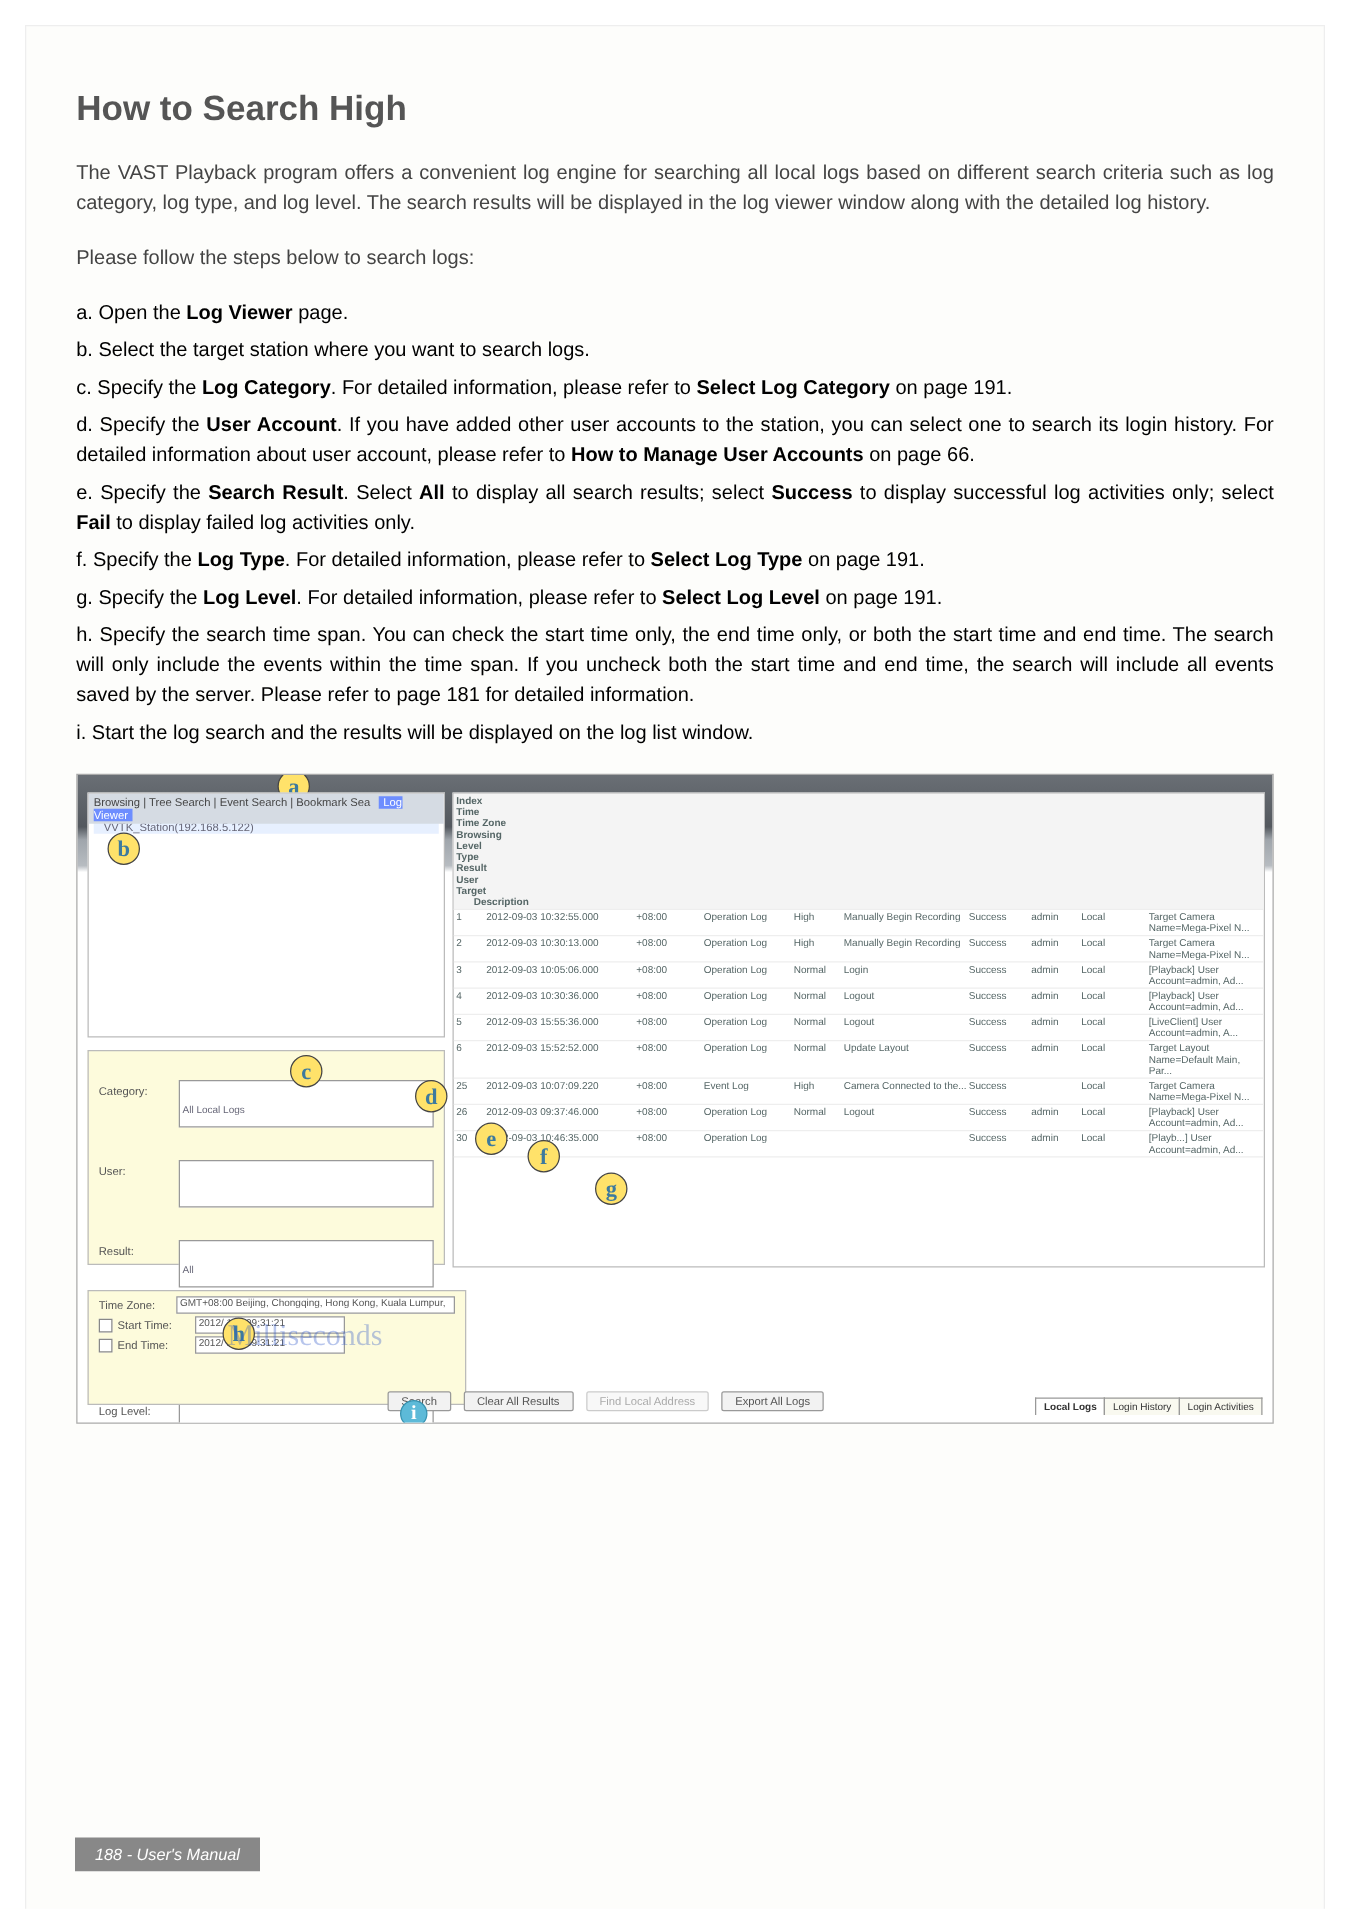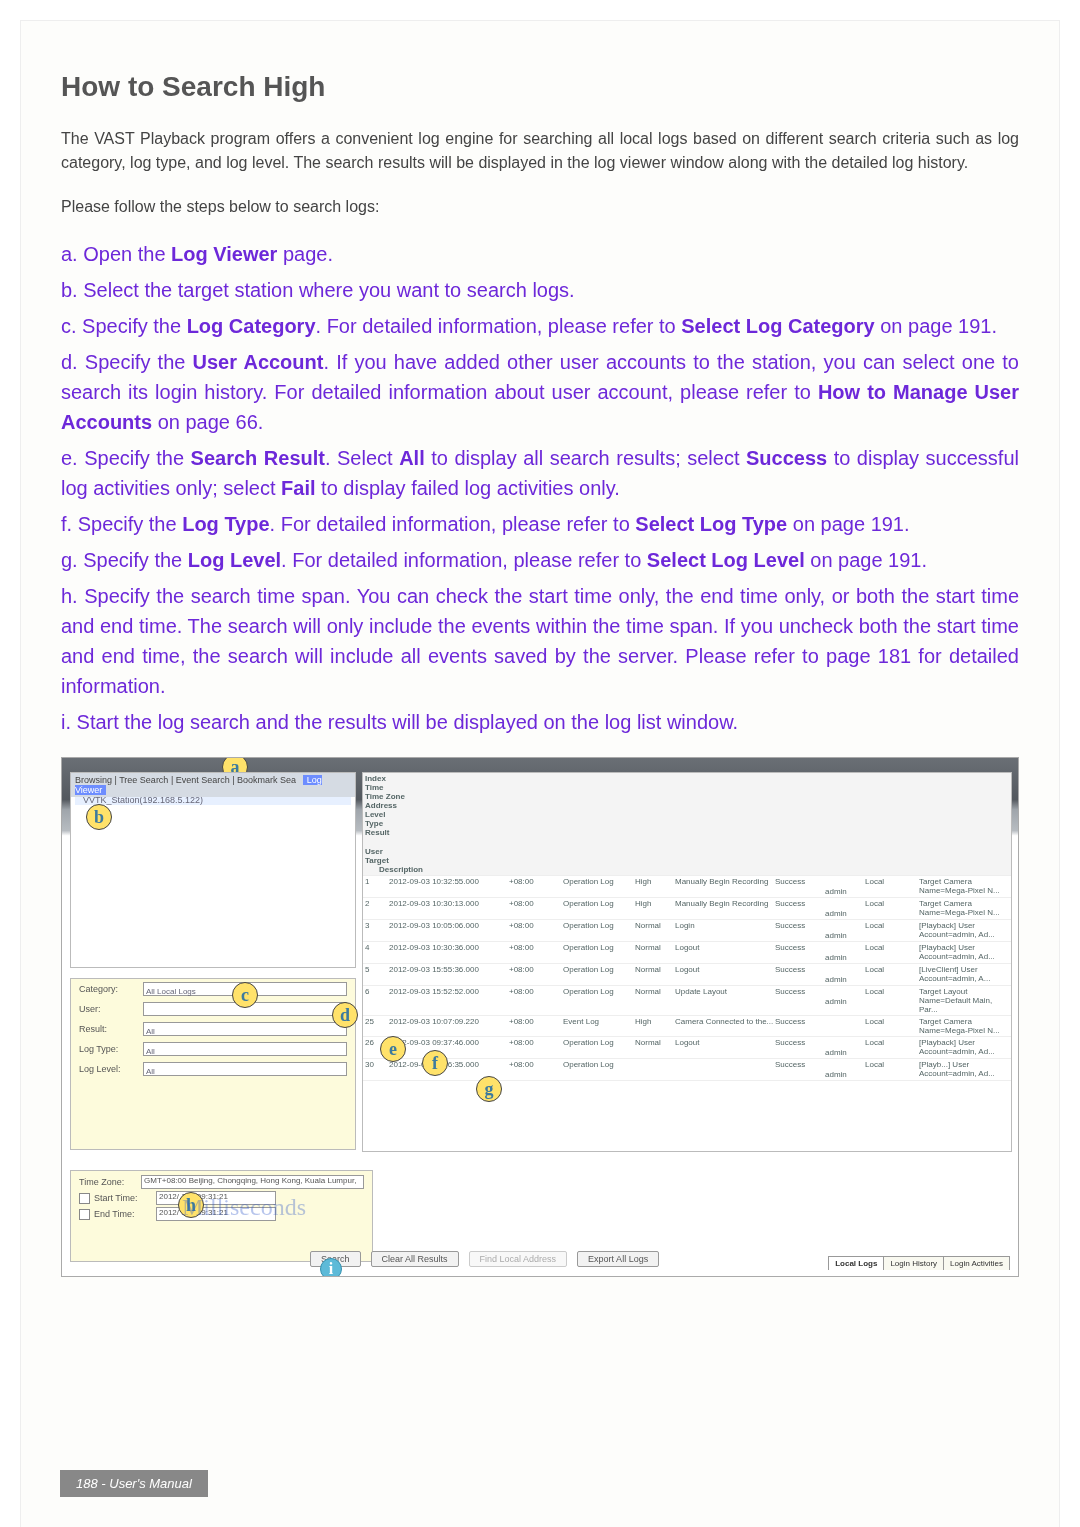--- a/index.html
+++ b/index.html
@@ -45,9 +45,9 @@
     margin-bottom: 20px;
   }
   ol.steps li {
-    font-size: 20px;
+    font-size: 16px;
     line-height: 1.5;
-    color: #6d28d9;
+    color: #000000;
     margin-bottom: 6px;
     text-align: justify;
   }

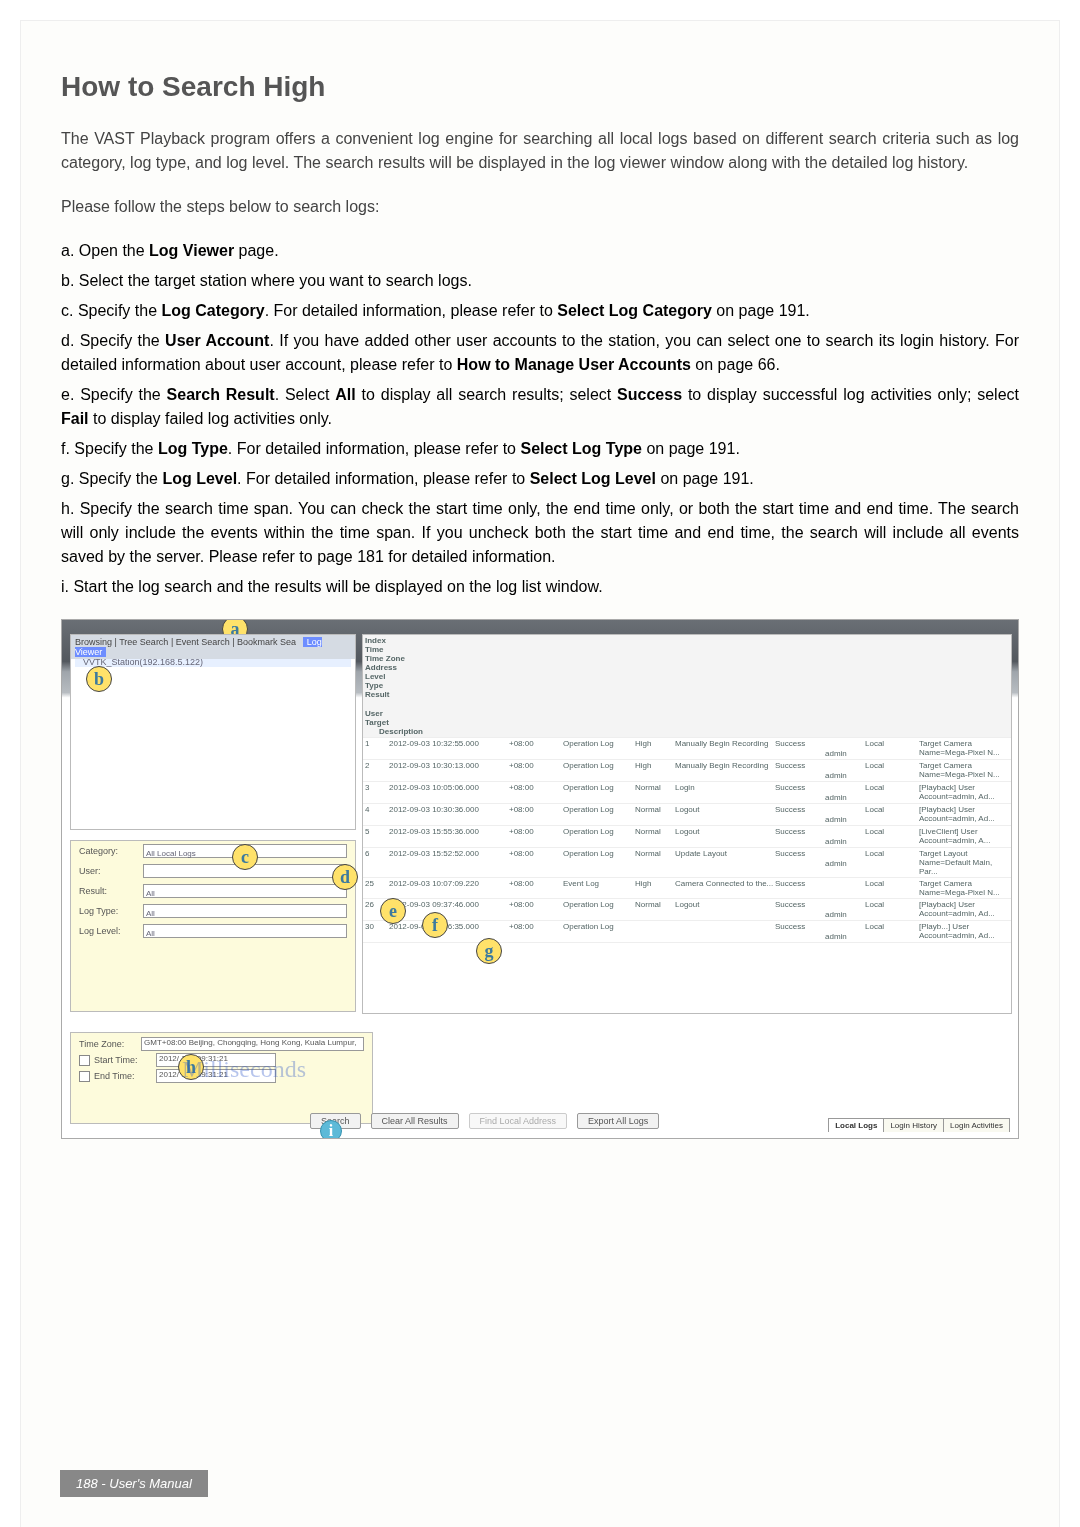--- a/index.html
+++ b/index.html
@@ -201,7 +201,7 @@
         <div class="c1">Index</div>
         <div class="c2">Time</div>
         <div class="c3">Time Zone</div>
-        <div class="c4">Address</div>
+        <div class="c4">Browsing</div>
         <div class="c5">Level</div>
         <div class="c6">Type</div>
         <div class="c7">Result</div>

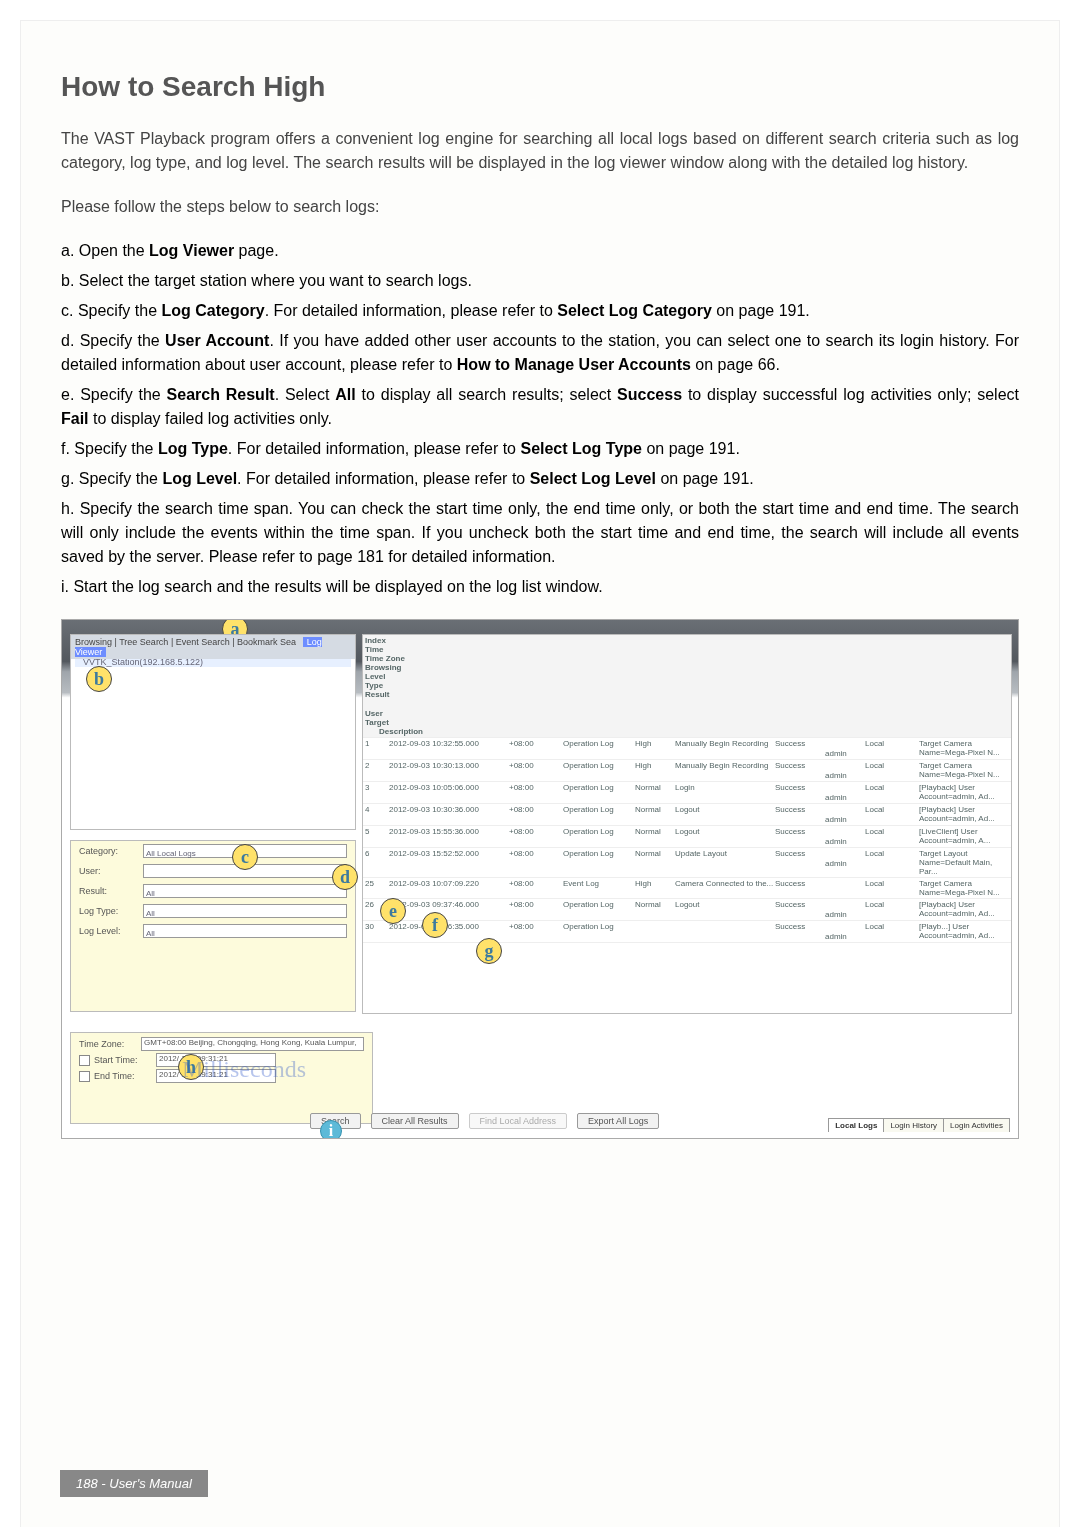--- a/index.html
+++ b/index.html
@@ -94,7 +94,7 @@
   }
   .grid-header { background:#f4f4f4; font-weight:bold;flex-direction:column; }
   .c1{width:24px;} .c2{width:120px;} .c3{width:54px;} .c4{width:72px;}
-  .c5{width:40px;} .c6{width:100px;} .c7{width:50px;} .c8{width:40px;margin-top:10px;}
+  .c5{width:40px;} .c6{width:100px;} .c7{width:50px;} .c8{width:40px;}
   .c9{width:40px;} .c10{flex:1;padding-left:14px;}
   .filter-pane {
     position:absolute; top:220px; left:8px; width:286px; height:172px;

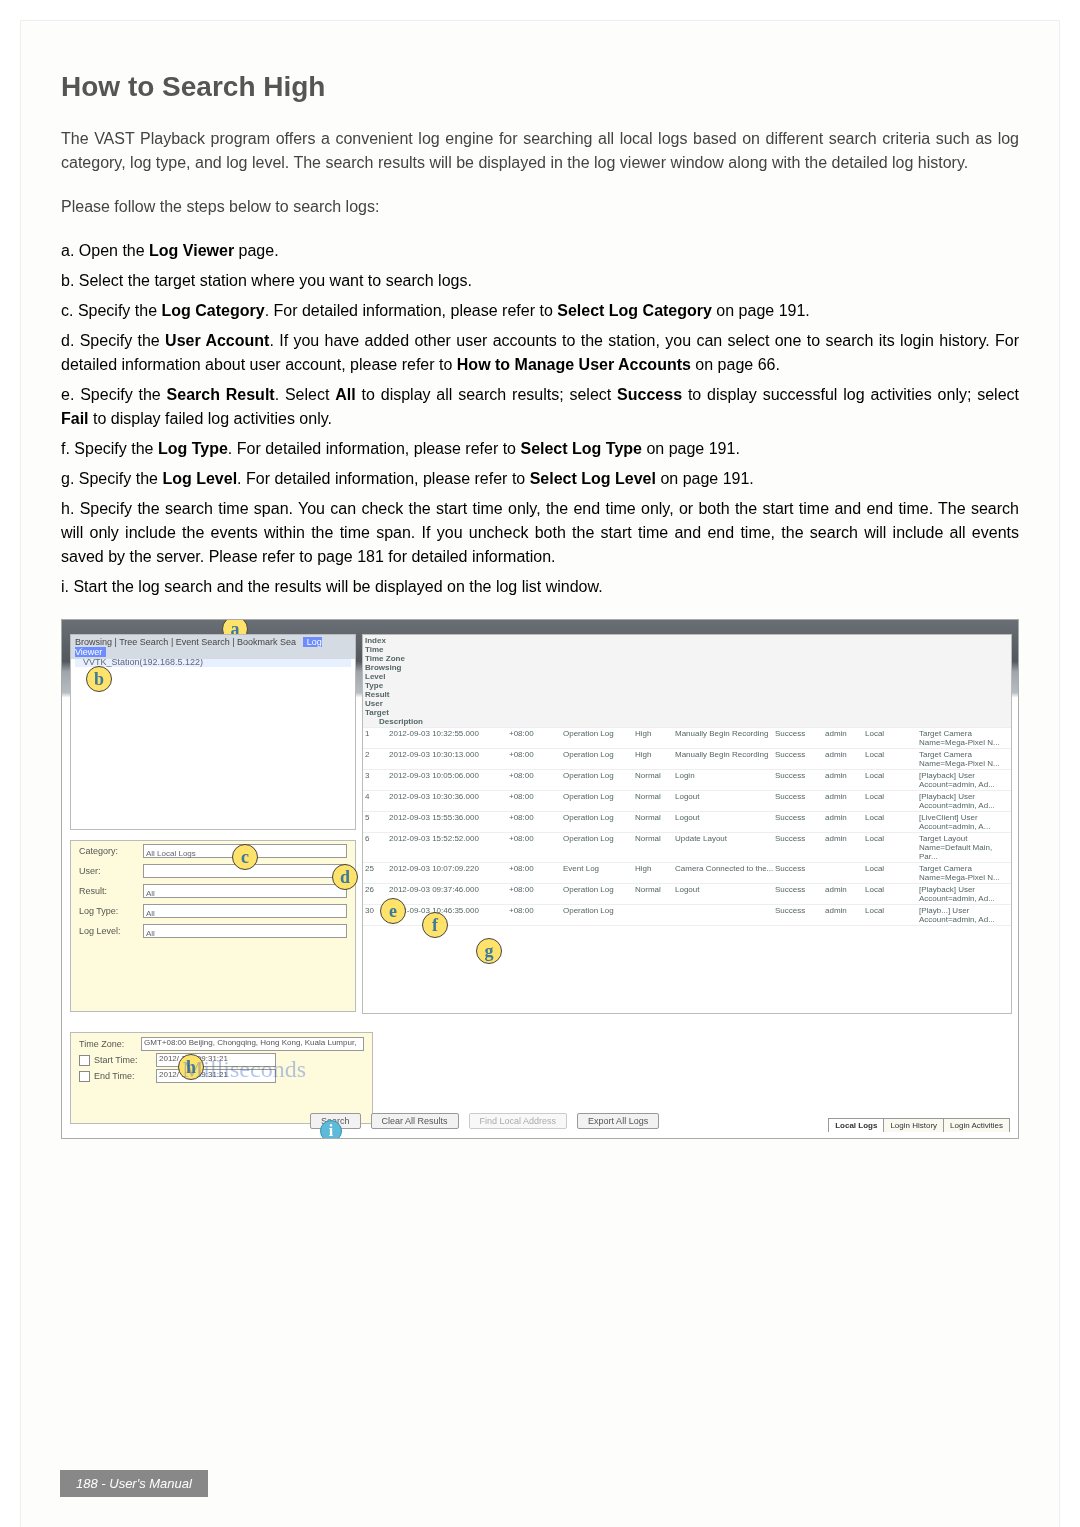--- a/index.html
+++ b/index.html
@@ -108,7 +108,7 @@
   .filter-row label{ width:58px; }
   .filter-row .field{
     flex:1; background:#fff; border:1px solid #999; height:14px;
-    font-size:8px; padding:4px 2px; color:#667;
+    font-size:8px; padding:18px 2px; color:#667;margin-top:20px;
   }
   .time-pane {
     position:absolute; left:8px; top:412px; width:303px; height:92px;

